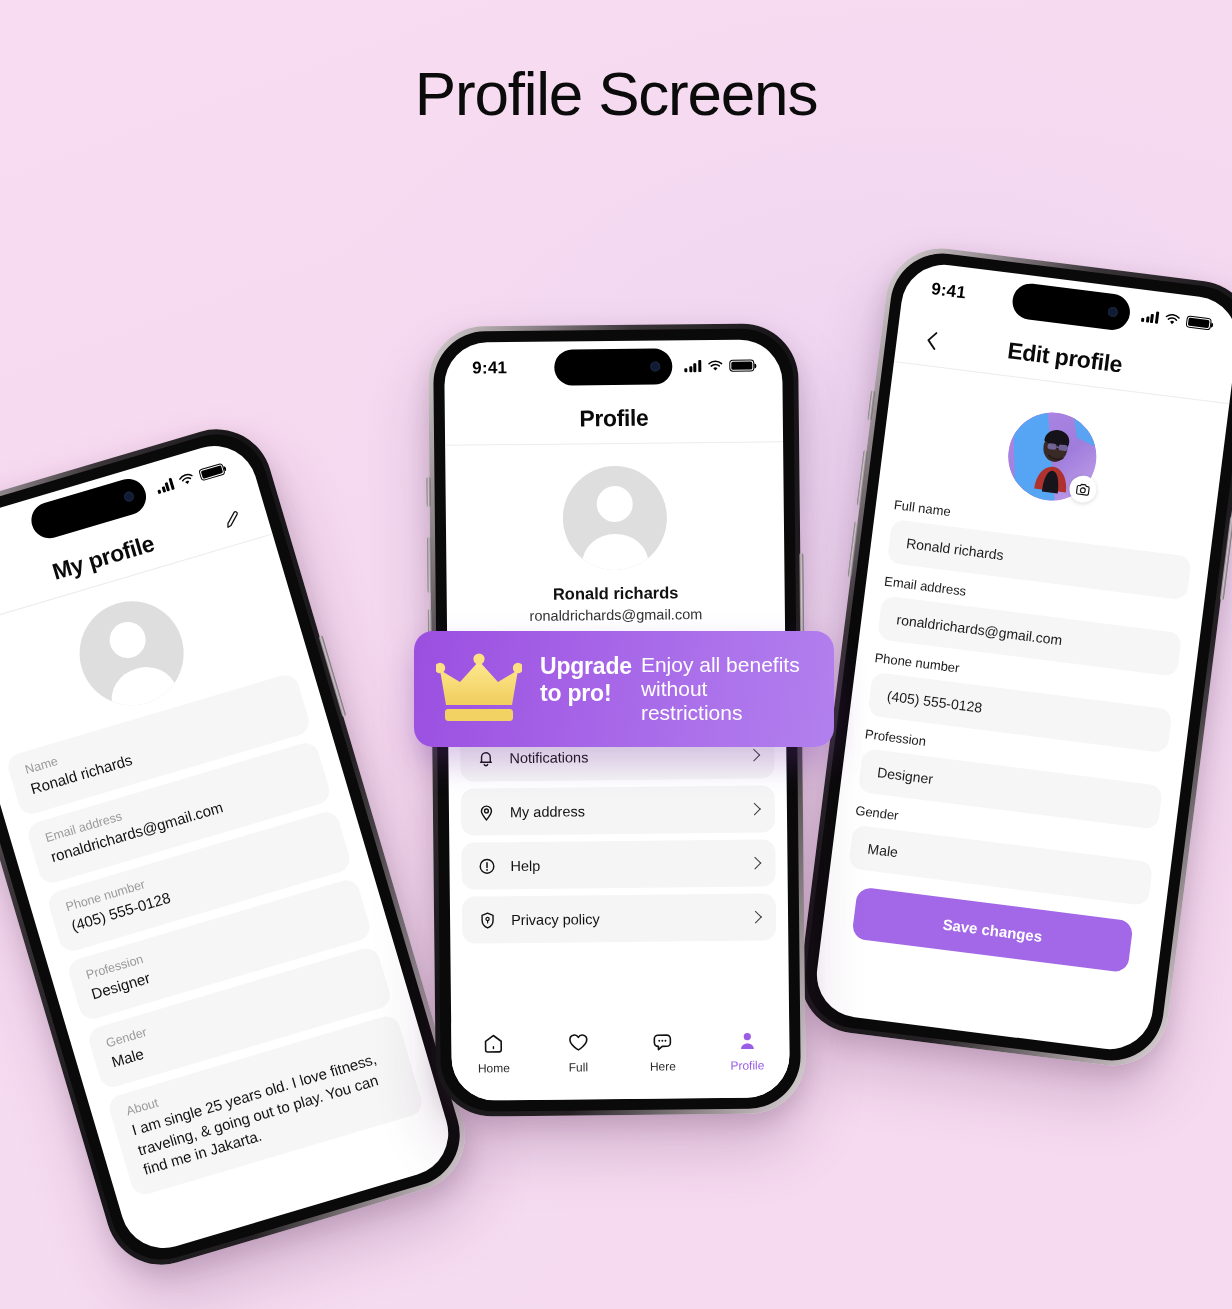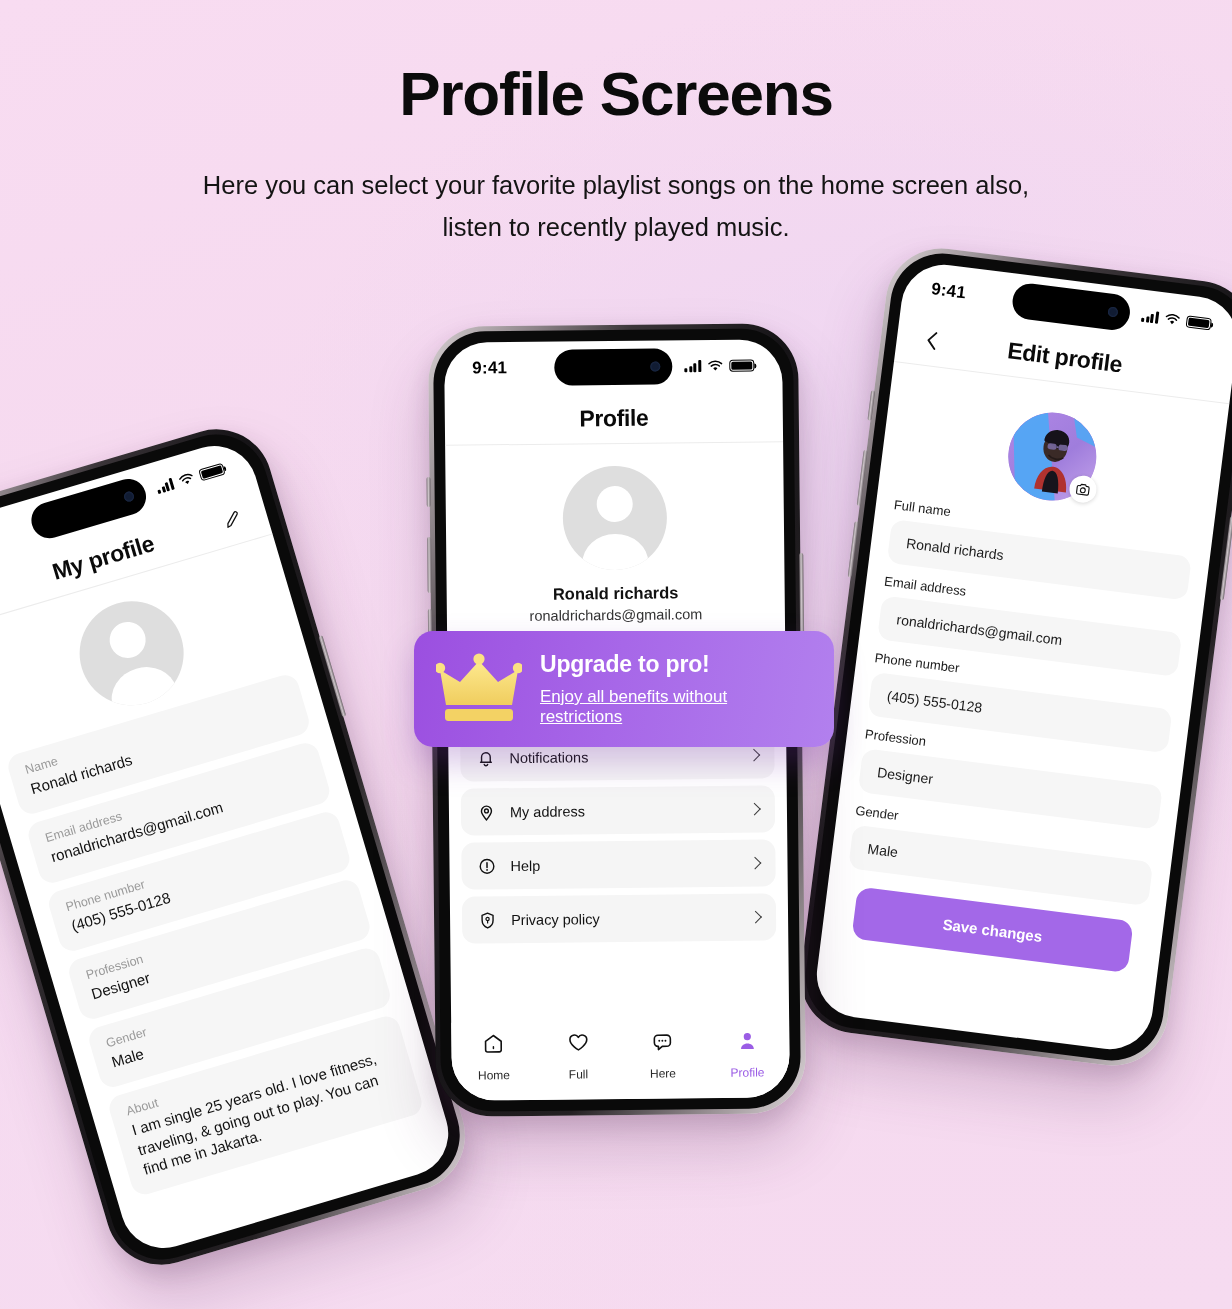--- a/index.html
+++ b/index.html
@@ -35,7 +35,7 @@
   }
   #page-title {
     font-size: 62px;
-    font-weight: 700;
+    font-weight: 400;
     letter-spacing: -1.2px;
     color: #0b0b0b;
     line-height: 1.15;

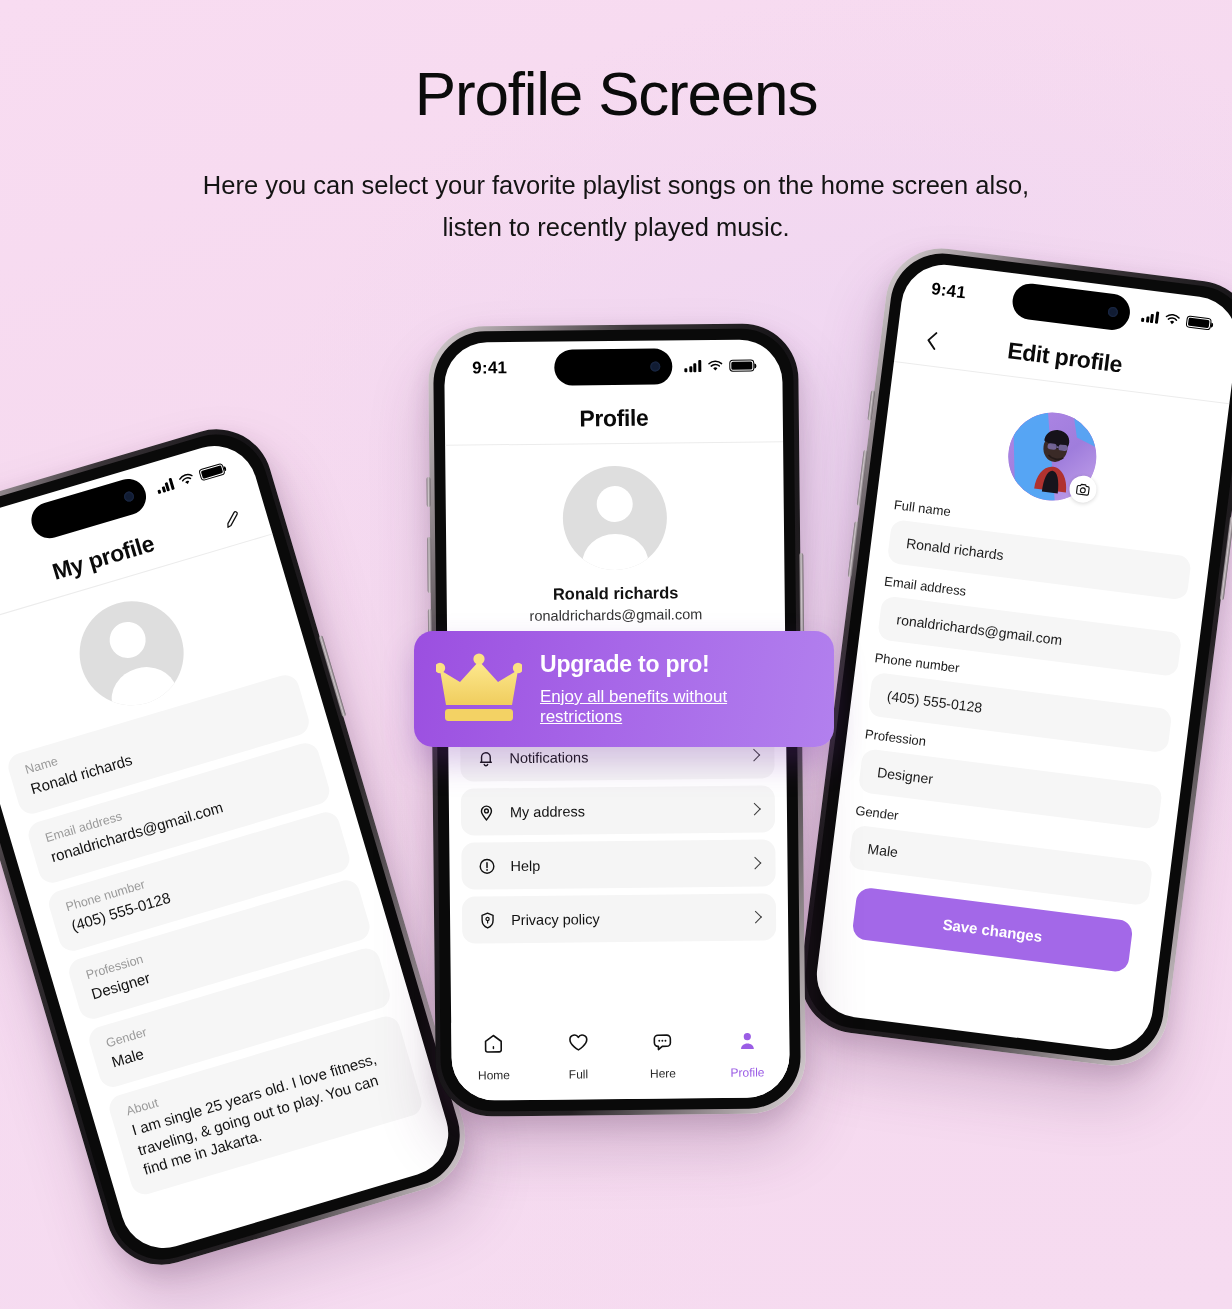--- a/index.html
+++ b/index.html
@@ -380,7 +380,6 @@
 
 <div id="header">
   <div id="page-title">Profile Screens</div>
-  <div id="page-subtitle">Here you can select your favorite playlist songs on the home screen also, listen to recently played music.</div>
 </div>
 
 <div class="phone" id="phone-left">

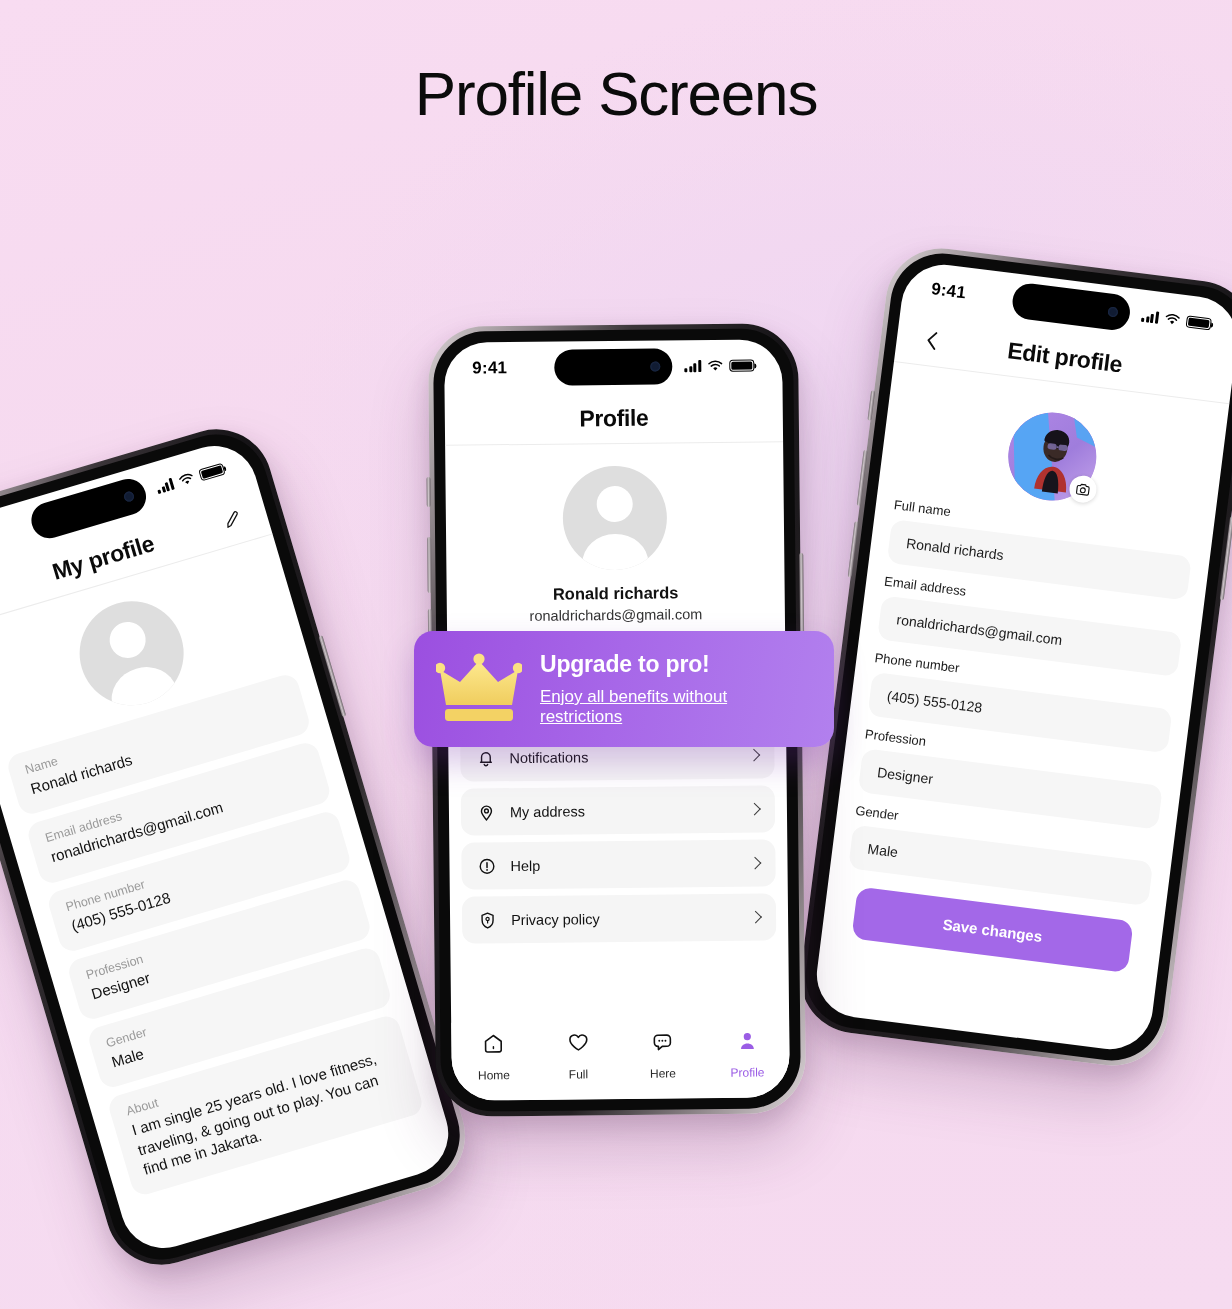--- a/index.html
+++ b/index.html
@@ -302,7 +302,7 @@
     overflow: hidden;
   }
   .crown-wrap { width: 86px; height: 72px; flex: 0 0 86px; display:flex; align-items:center; justify-content:center; }
-  .banner-texts { display: flex; flex-direction: column; gap: 9px; }
+  .banner-texts { display: flex; flex-direction: row; gap: 9px; }
   .banner-title { font-size: 23px; font-weight: 800; color: #fff; letter-spacing: -0.2px; }
   .banner-sub { font-size: 17px; color: #fff; font-weight: 400; text-decoration: underline; }
 

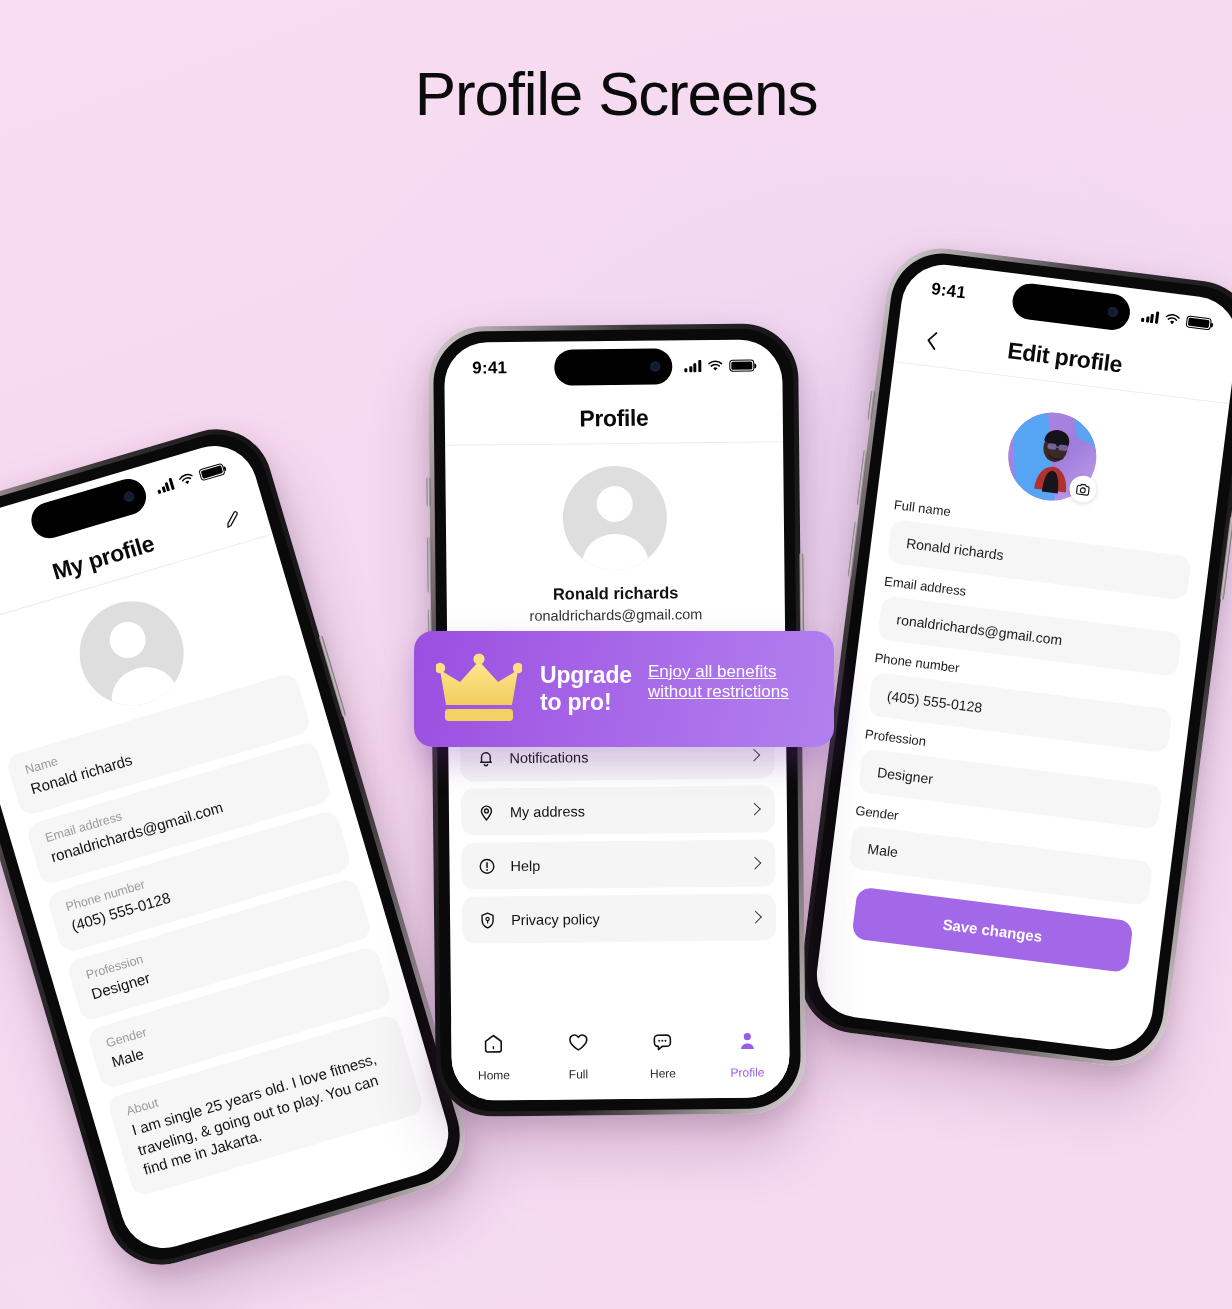--- a/index.html
+++ b/index.html
@@ -304,7 +304,7 @@
   .crown-wrap { width: 86px; height: 72px; flex: 0 0 86px; display:flex; align-items:center; justify-content:center; }
   .banner-texts { display: flex; flex-direction: row; gap: 9px; }
   .banner-title { font-size: 23px; font-weight: 800; color: #fff; letter-spacing: -0.2px; }
-  .banner-sub { font-size: 17px; color: #fff; font-weight: 400; text-decoration: underline; }
+  .banner-sub { font-size: 21px; color: #fff; font-weight: 400; }
 
   
   #phone-left {

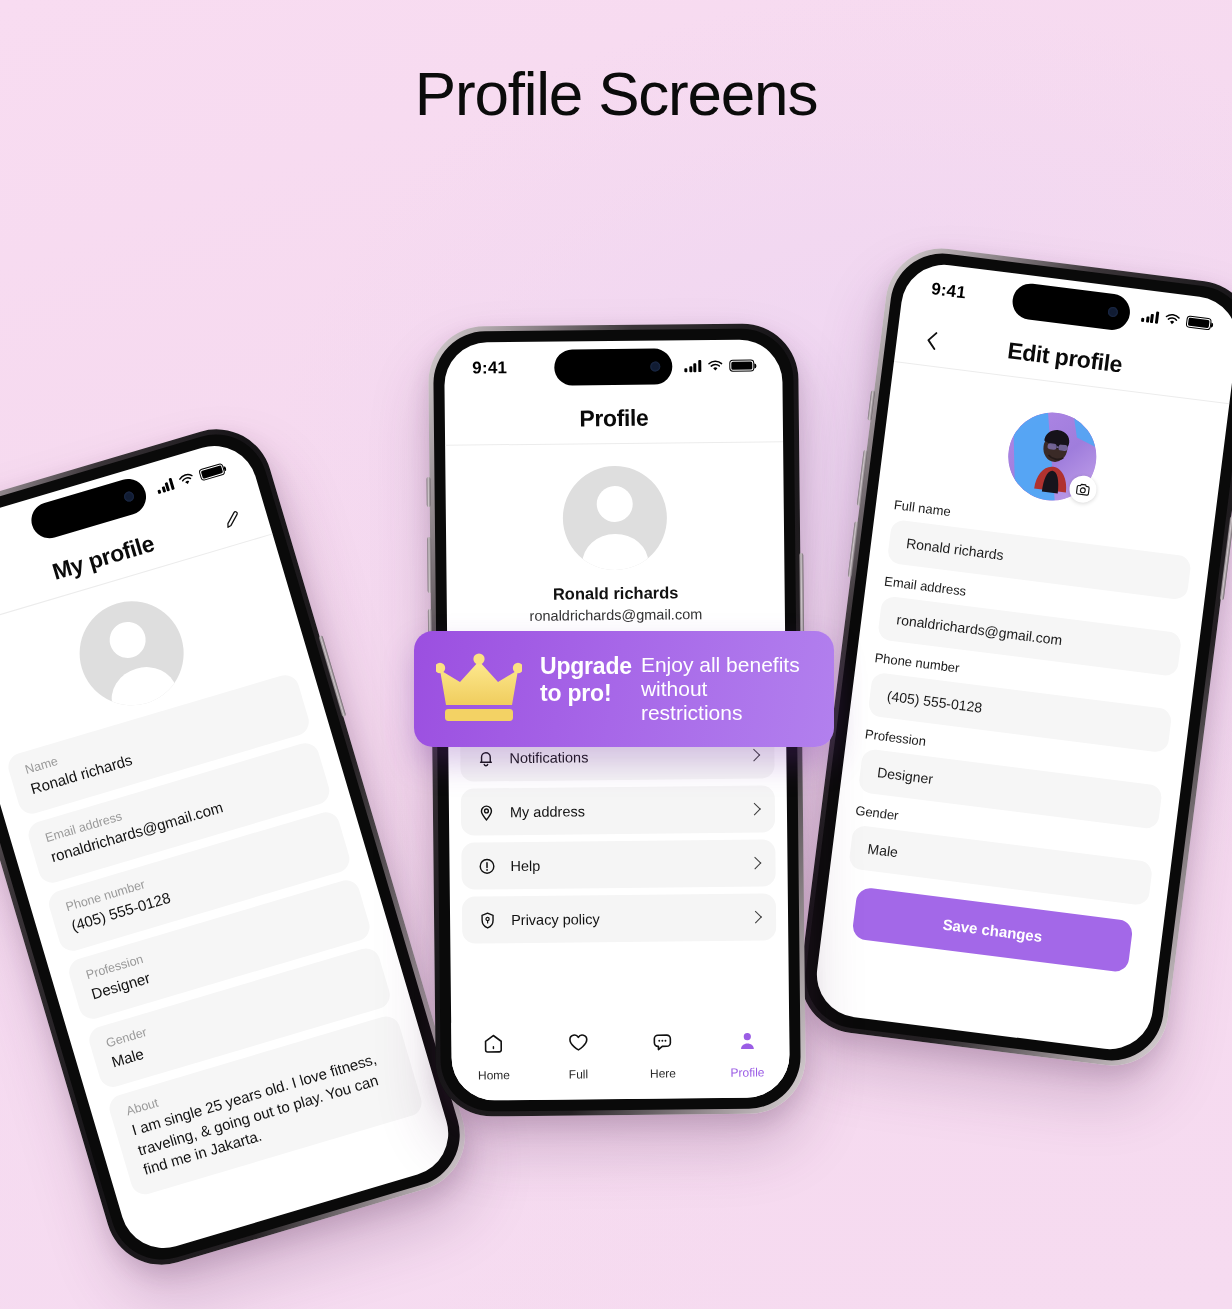--- a/index.html
+++ b/index.html
@@ -278,7 +278,7 @@
     display: flex;
     flex-direction: column;
     align-items: center;
-    gap: 14px;
+    gap: 7px;
   }
   .tab-ico { height: 22px; display: flex; align-items: center; justify-content: center; }
   .tab-label { font-size: 12px; color: #2a2a2a; }

